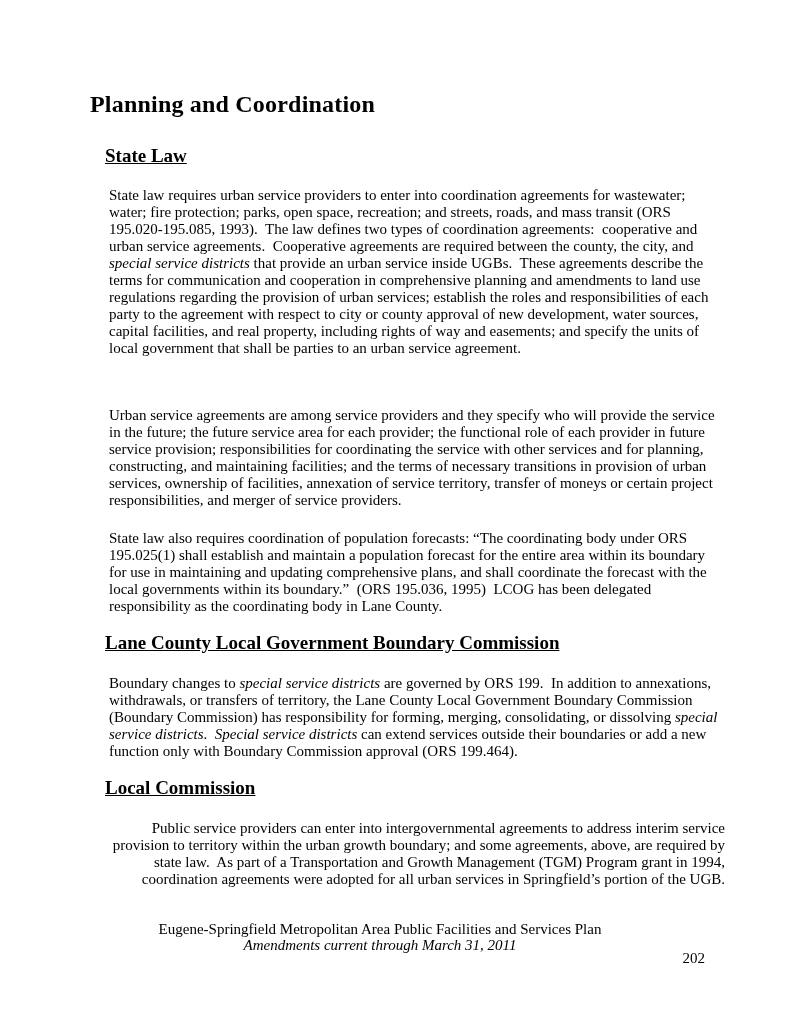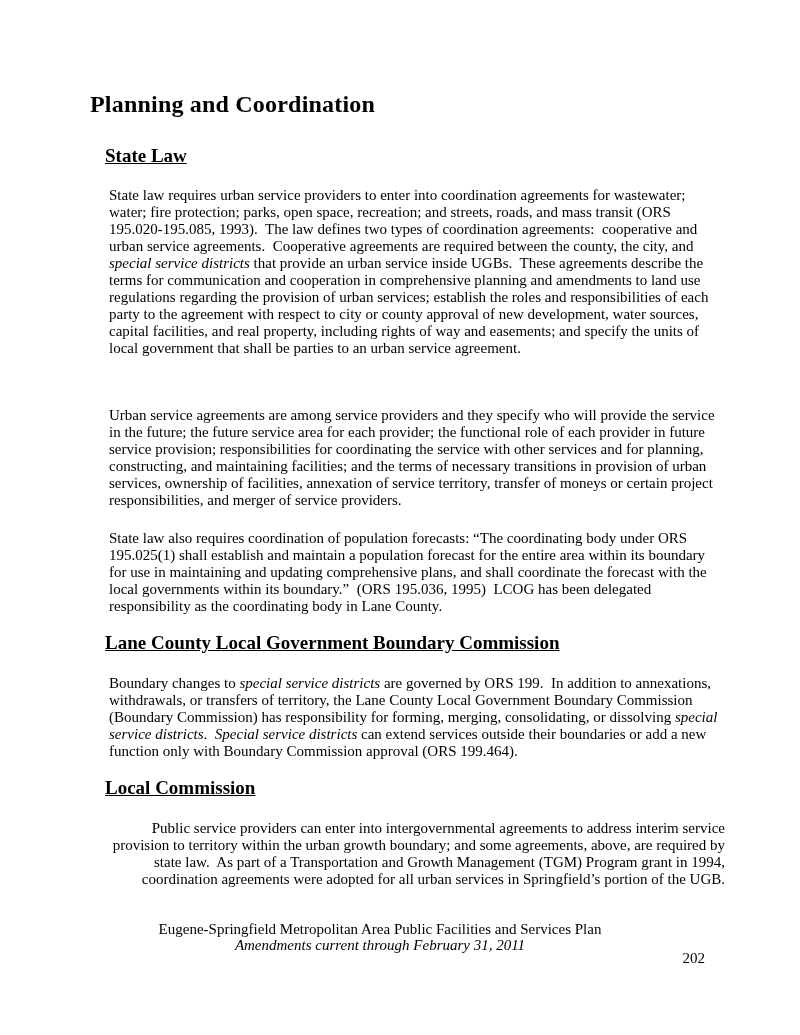--- a/index.html
+++ b/index.html
@@ -70,7 +70,7 @@
 
   <div class="footer">
     <div class="footer-line1">Eugene-Springfield Metropolitan Area Public Facilities and Services Plan</div>
-    <div class="footer-line2">Amendments current through February 31, 2011</div>
+    <div class="footer-line2">Amendments current through March 31, 2011</div>
   </div>
 
   <div class="page-num">202</div>

